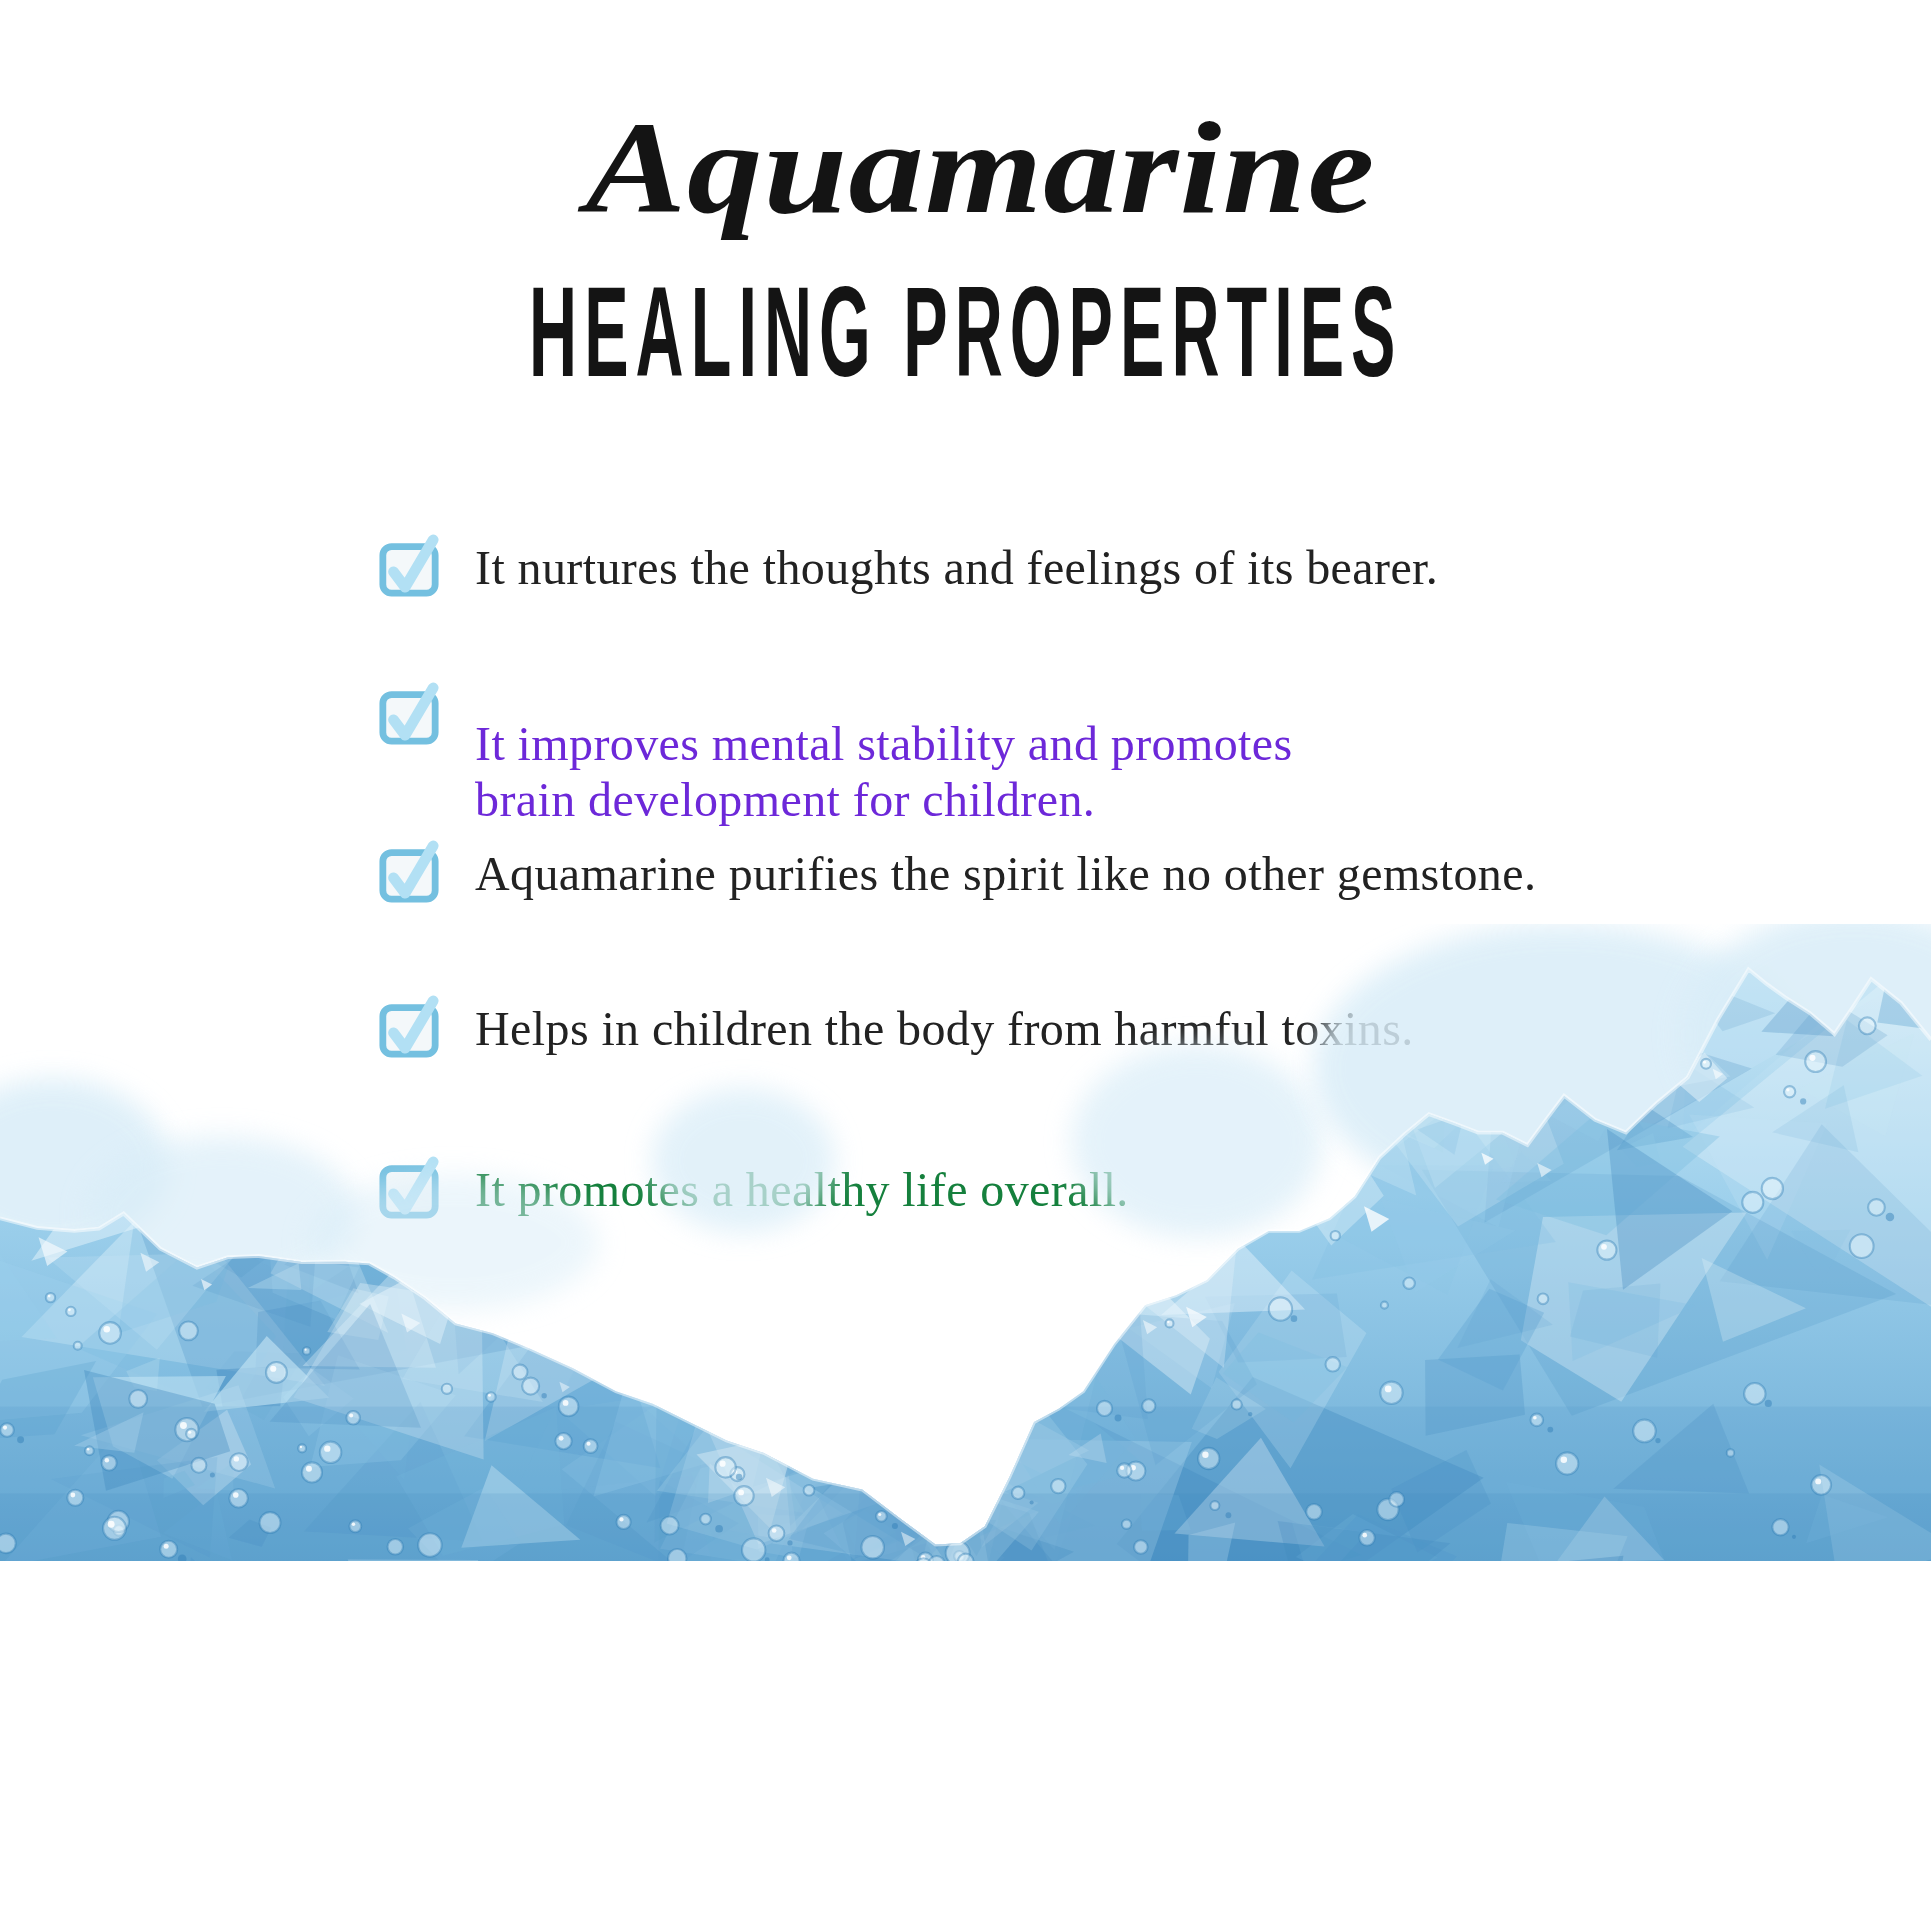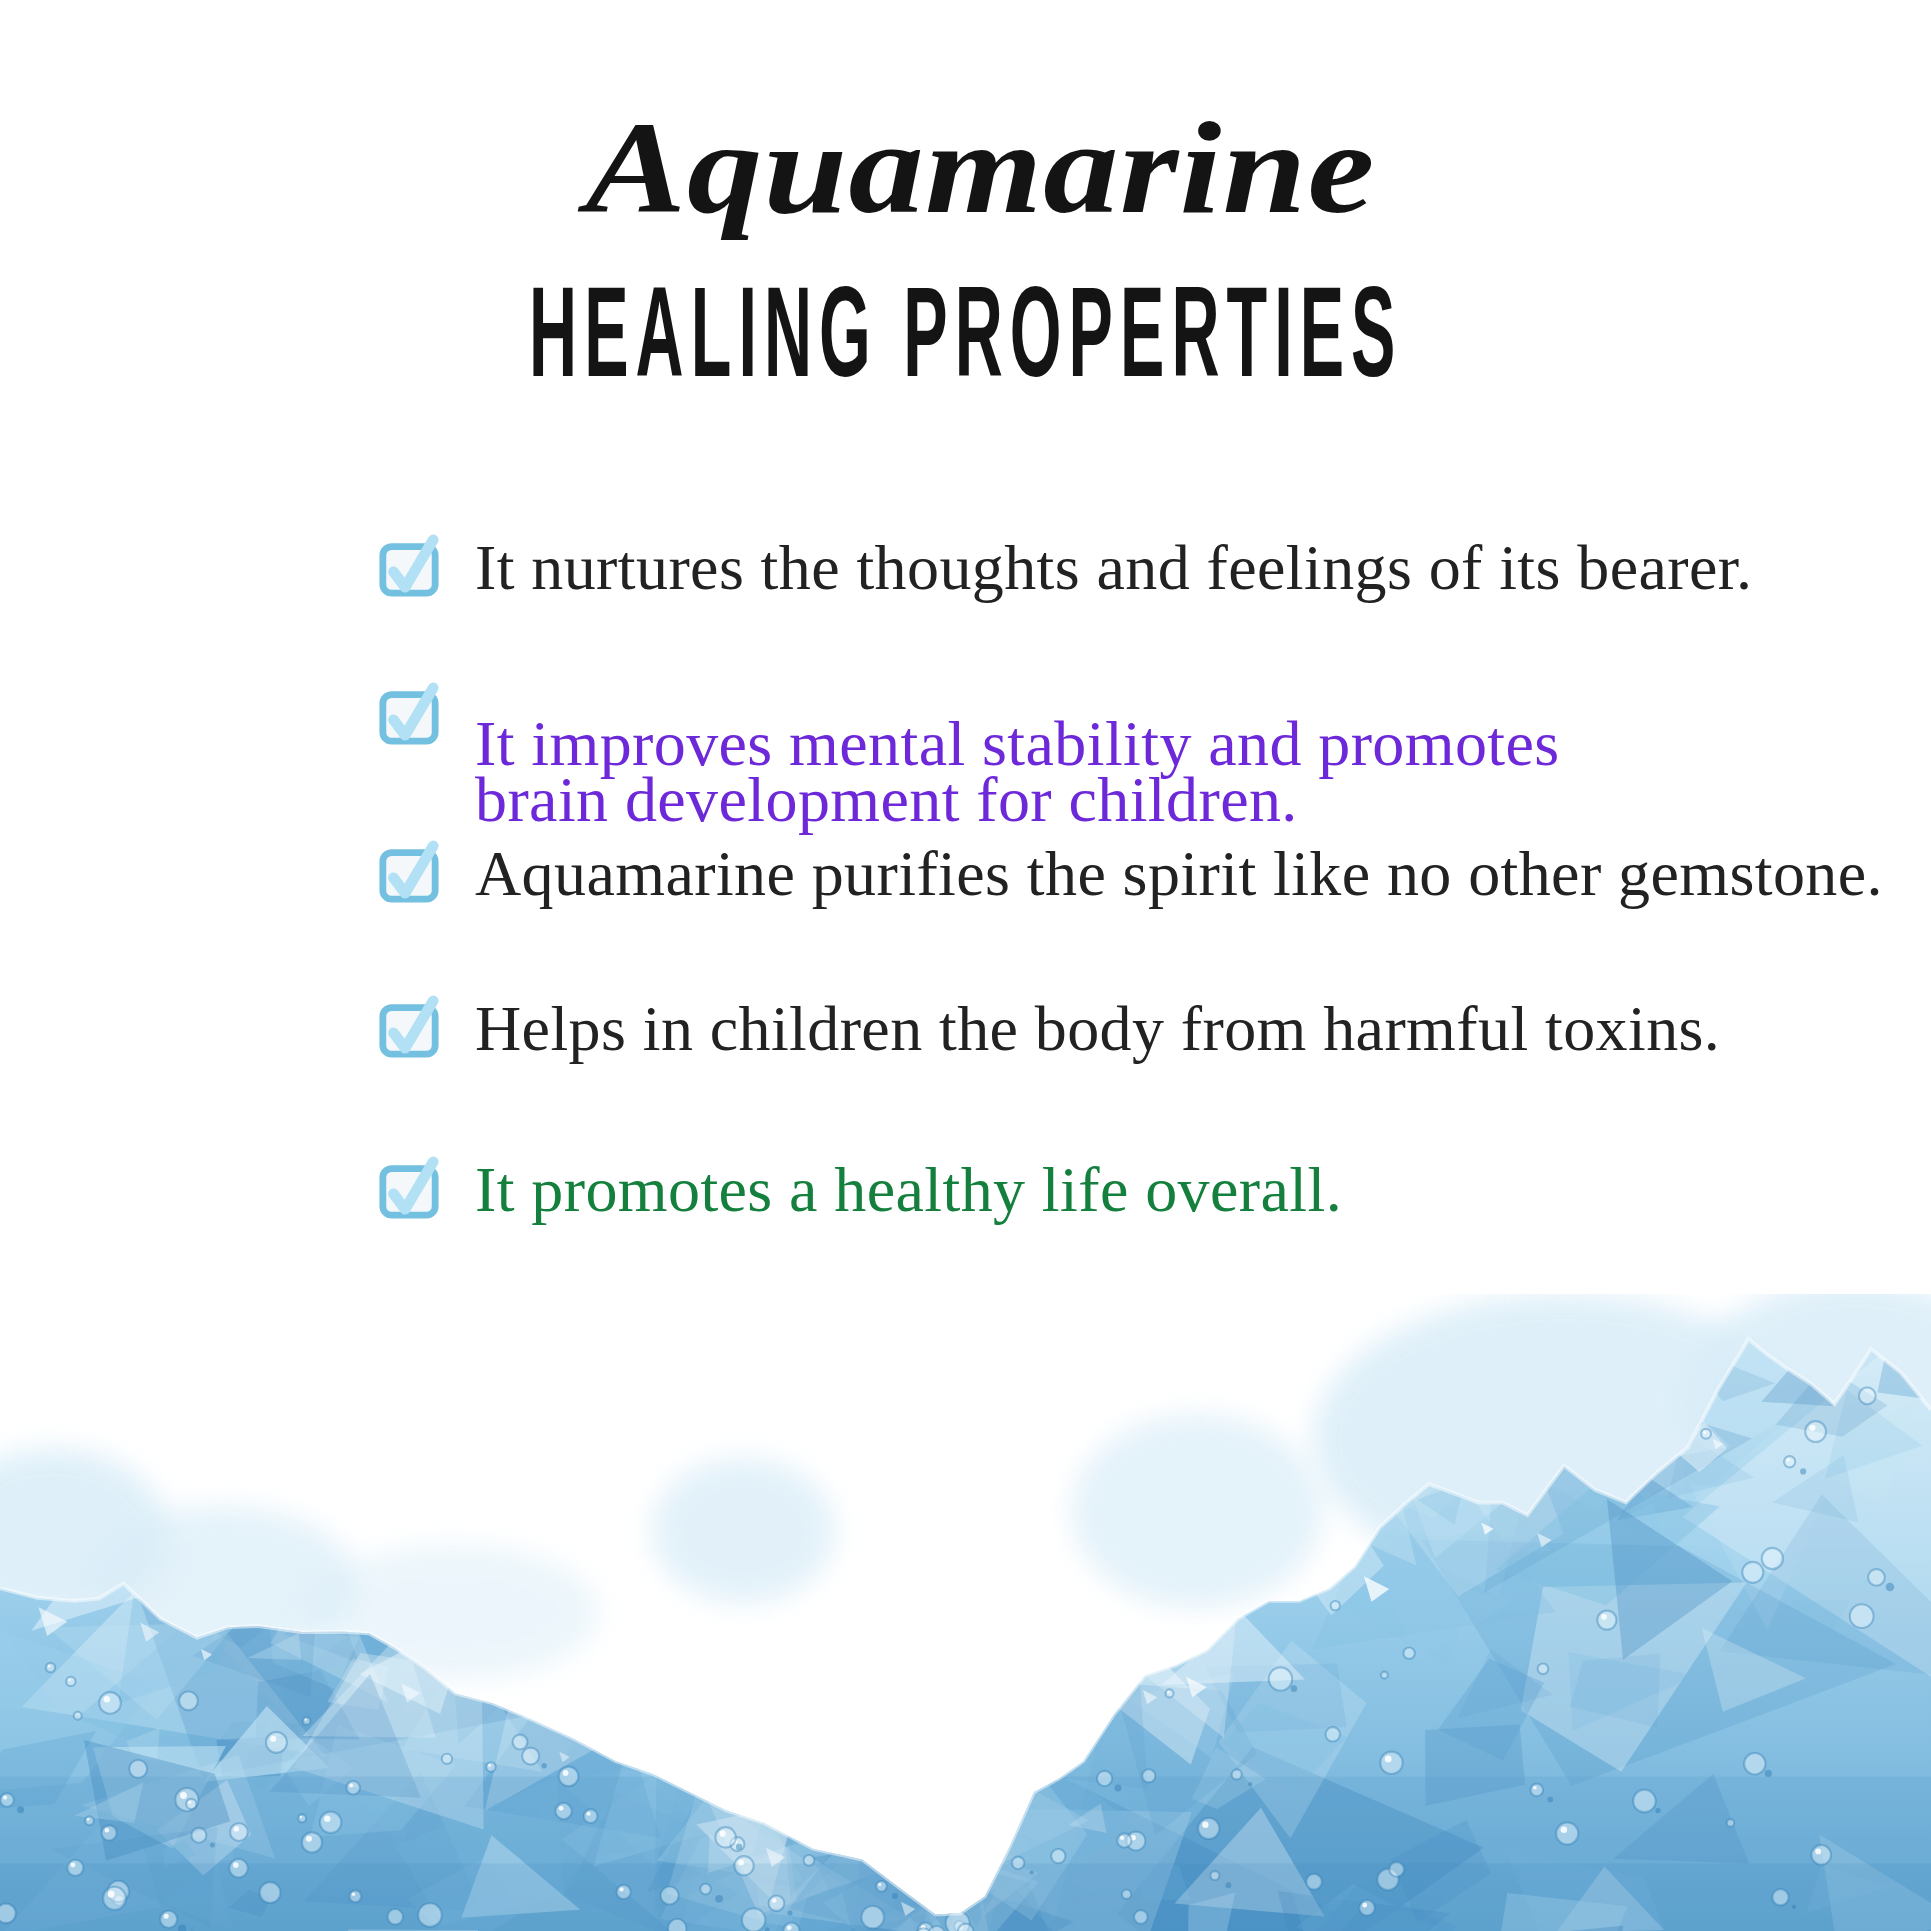--- a/index.html
+++ b/index.html
@@ -5,7 +5,7 @@
   html,body{margin:0;padding:0;background:#ffffff;}
   .page{
     position:relative;
-    width:1931px;height:1931px;
+    width:1931px;height:1561px;
     background:#ffffff;
     overflow:hidden;
     font-family:"Liberation Serif", serif;

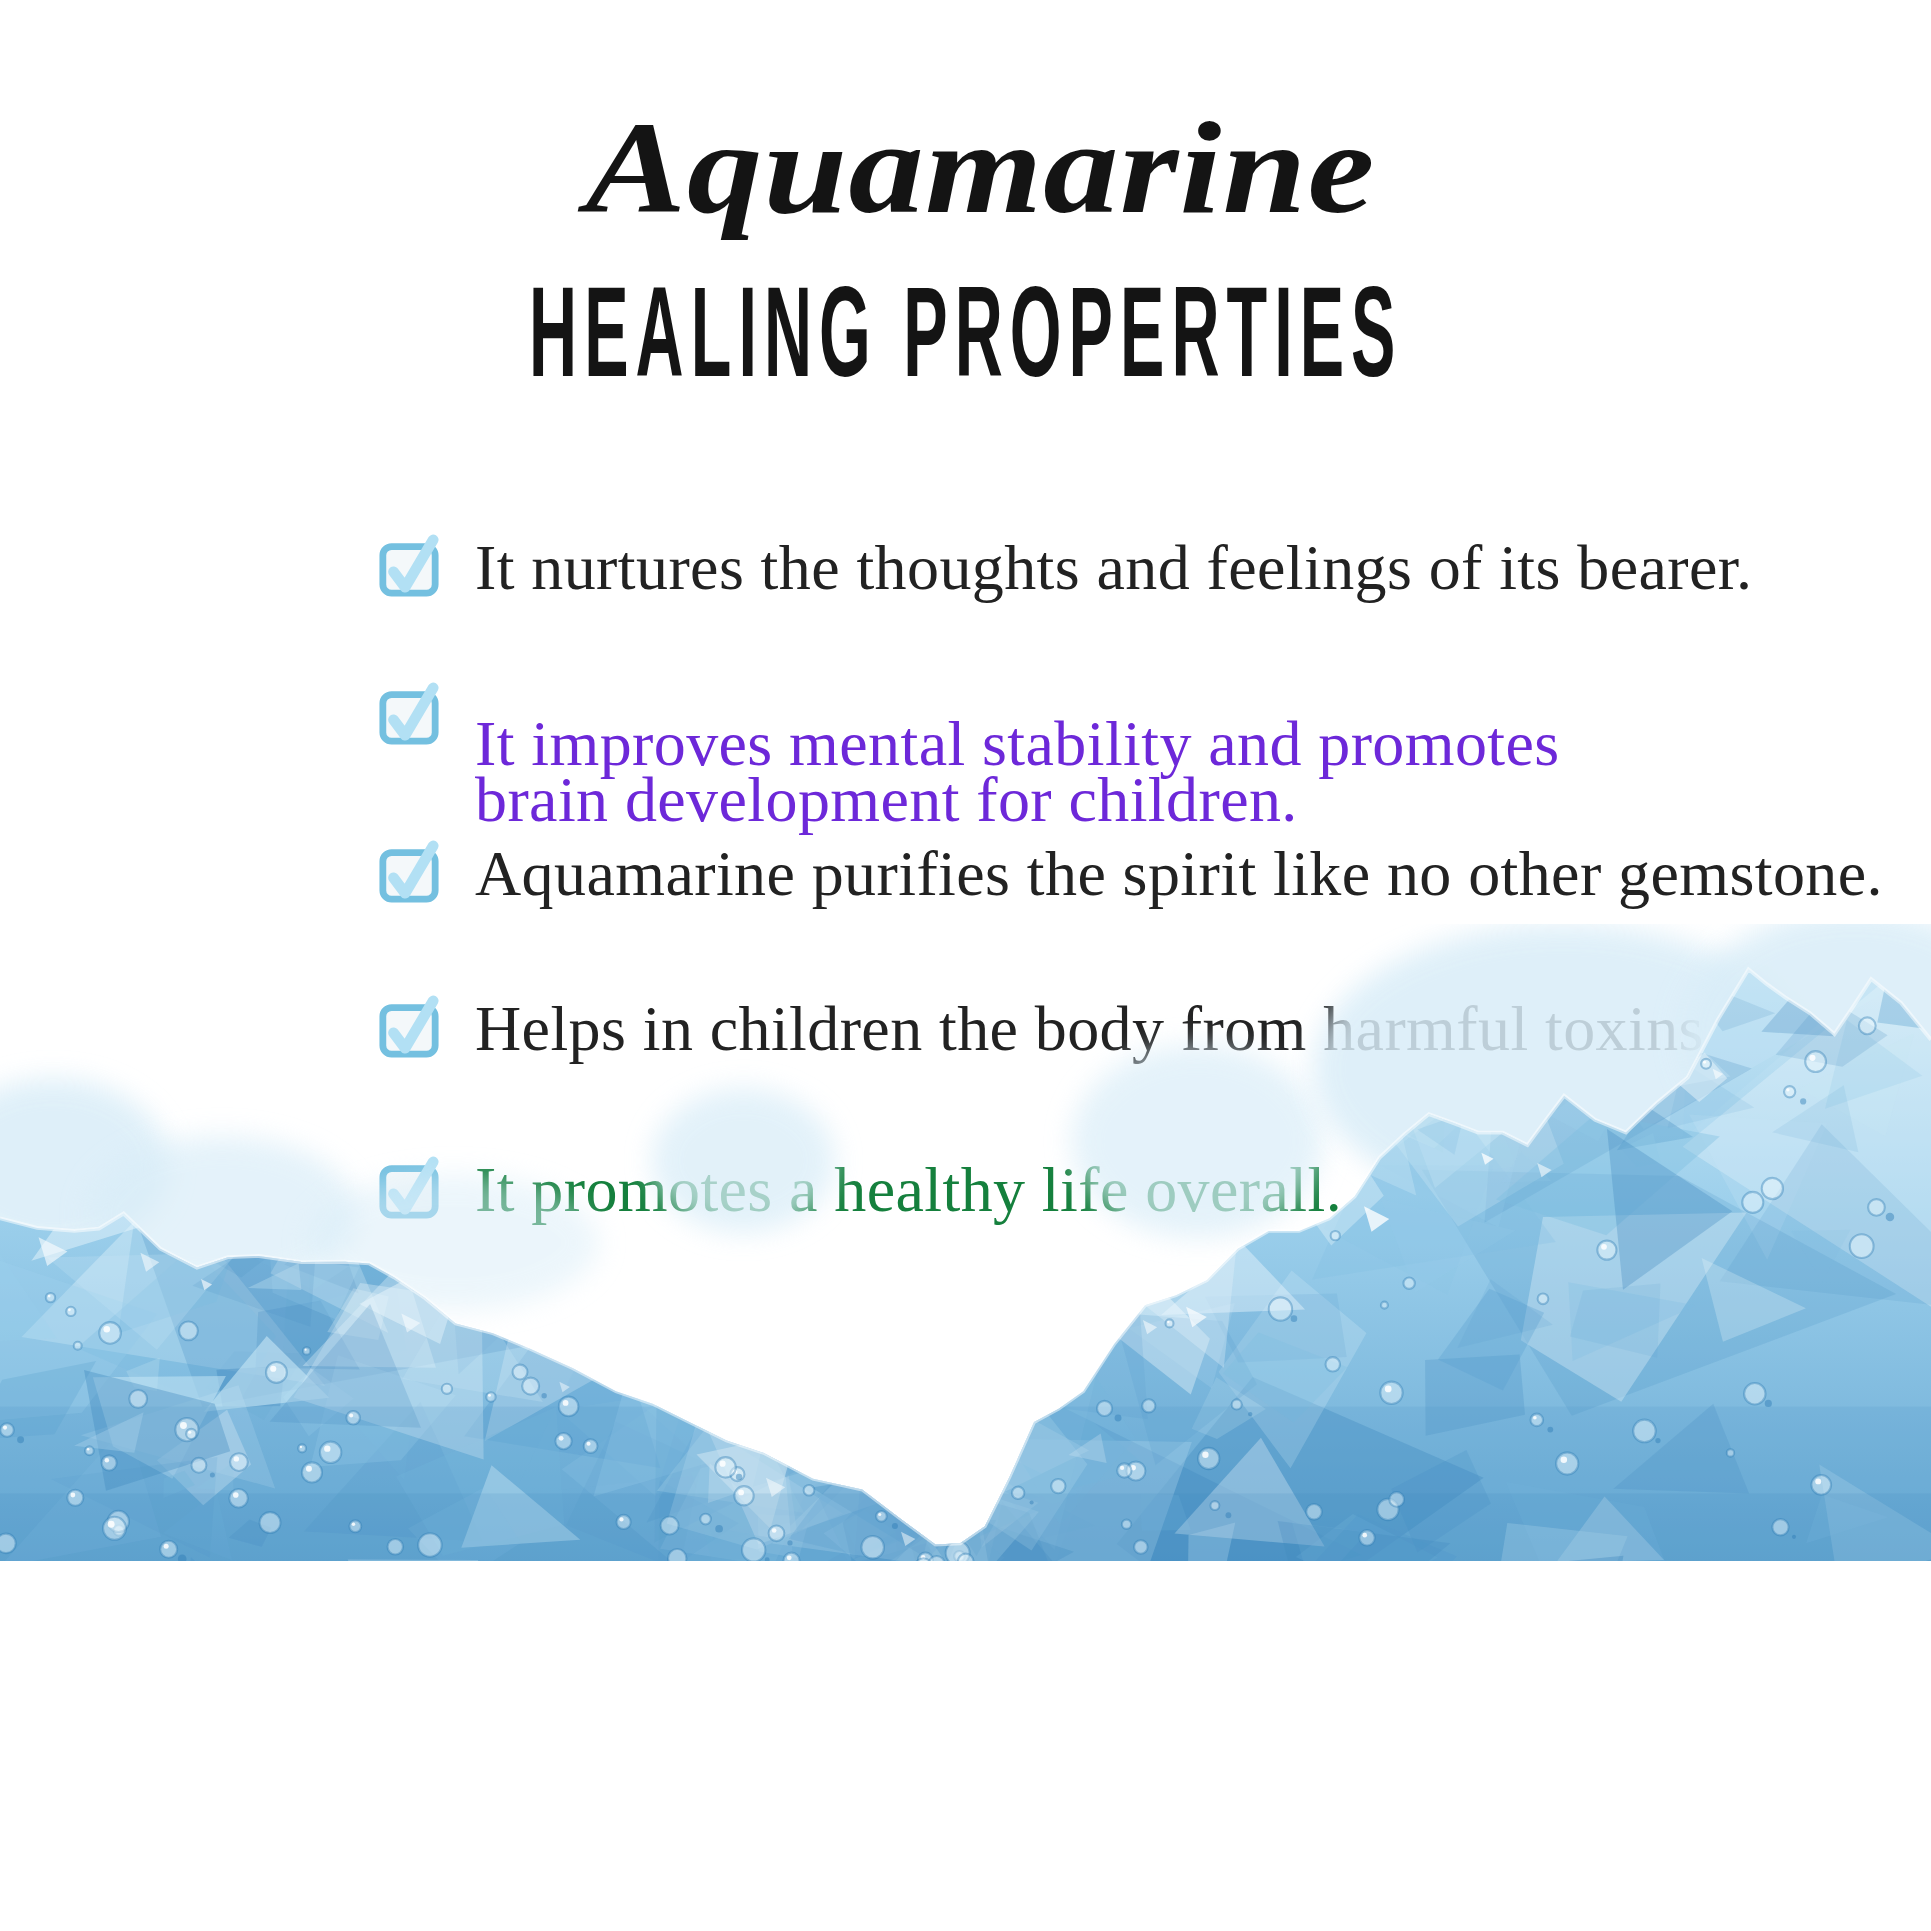--- a/index.html
+++ b/index.html
@@ -60,7 +60,7 @@
   .cb-box{fill:#f4f8fa;}
   .item-label{
     margin:0;
-    font-size:64px;
+    font-size:48px;
     line-height:56px;
     letter-spacing:0.4px;
     white-space:pre-line;

